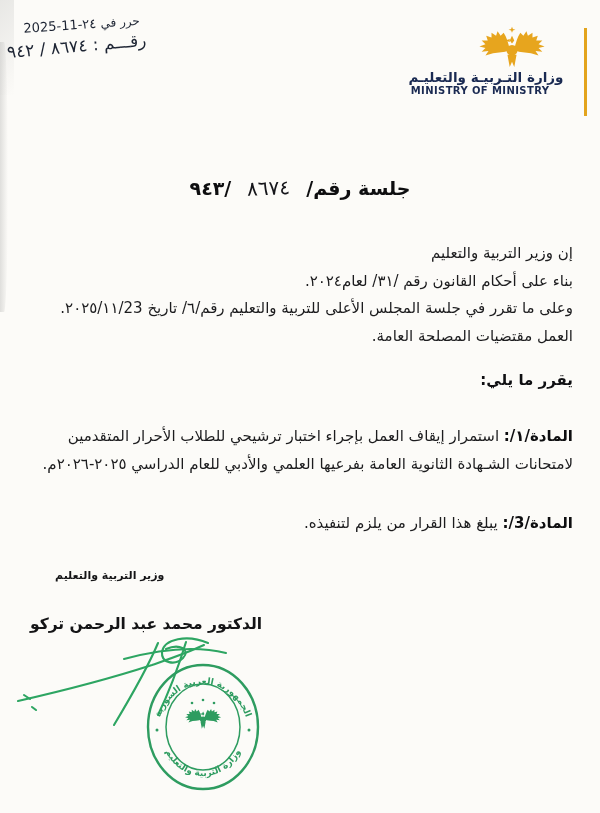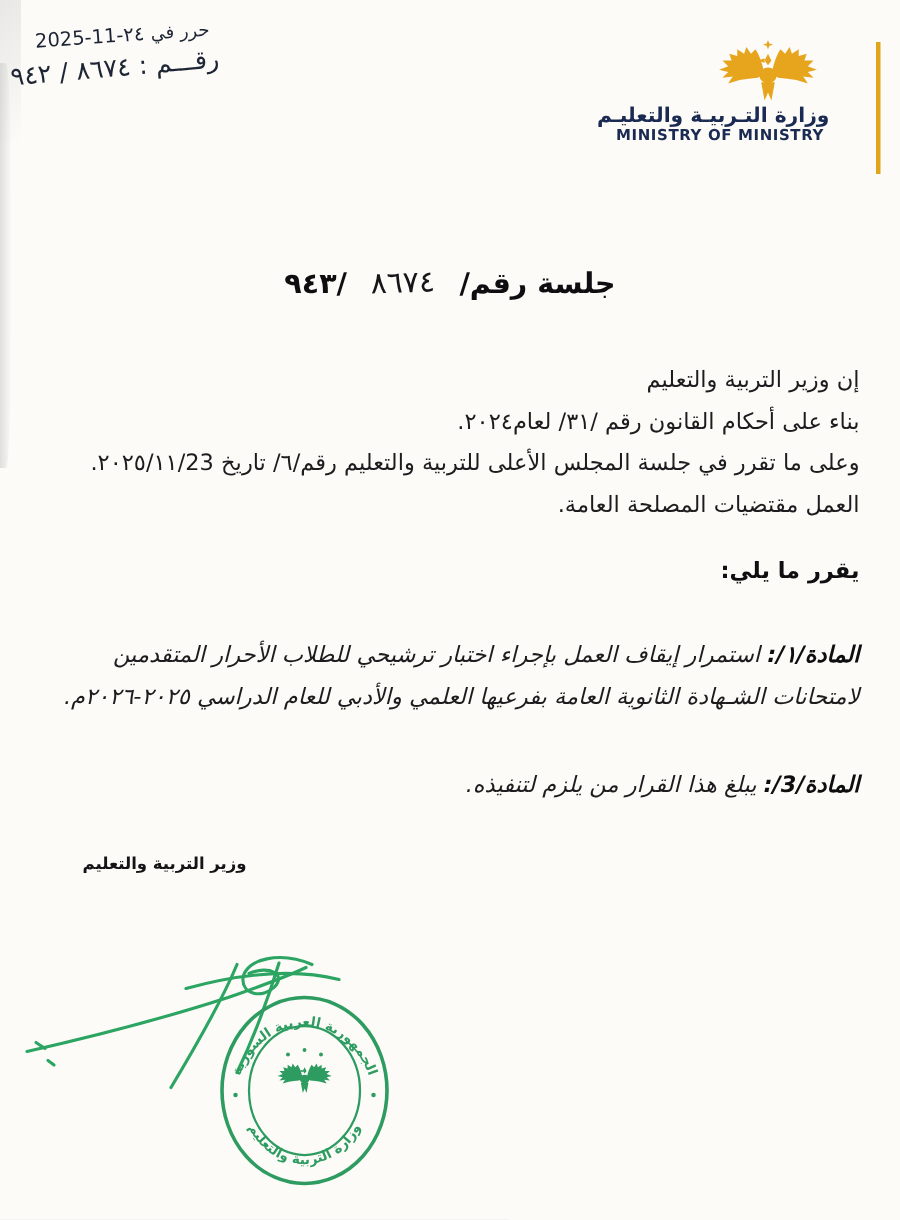--- a/index.html
+++ b/index.html
@@ -21,7 +21,7 @@
   .hw-line2{font-size:17px;margin-top:3px;text-align:left;letter-spacing:2px;transform:rotate(-1deg);}
   
   .logo-eagle{position:absolute;left:470px;top:26px;}
-  .logo-ar{position:absolute;right:26px;top:69px;width:176px;text-align:left;
+  .logo-ar{position:absolute;right:26px;top:69px;width:176px;text-align:center;
     font-weight:bold;font-size:13.5px;color:#1a2a52;letter-spacing:.5px;direction:rtl;}
   .logo-en{position:absolute;right:40px;top:85px;width:160px;text-align:center;
     font-weight:bold;font-size:10px;color:#1a2a52;letter-spacing:.4px;}

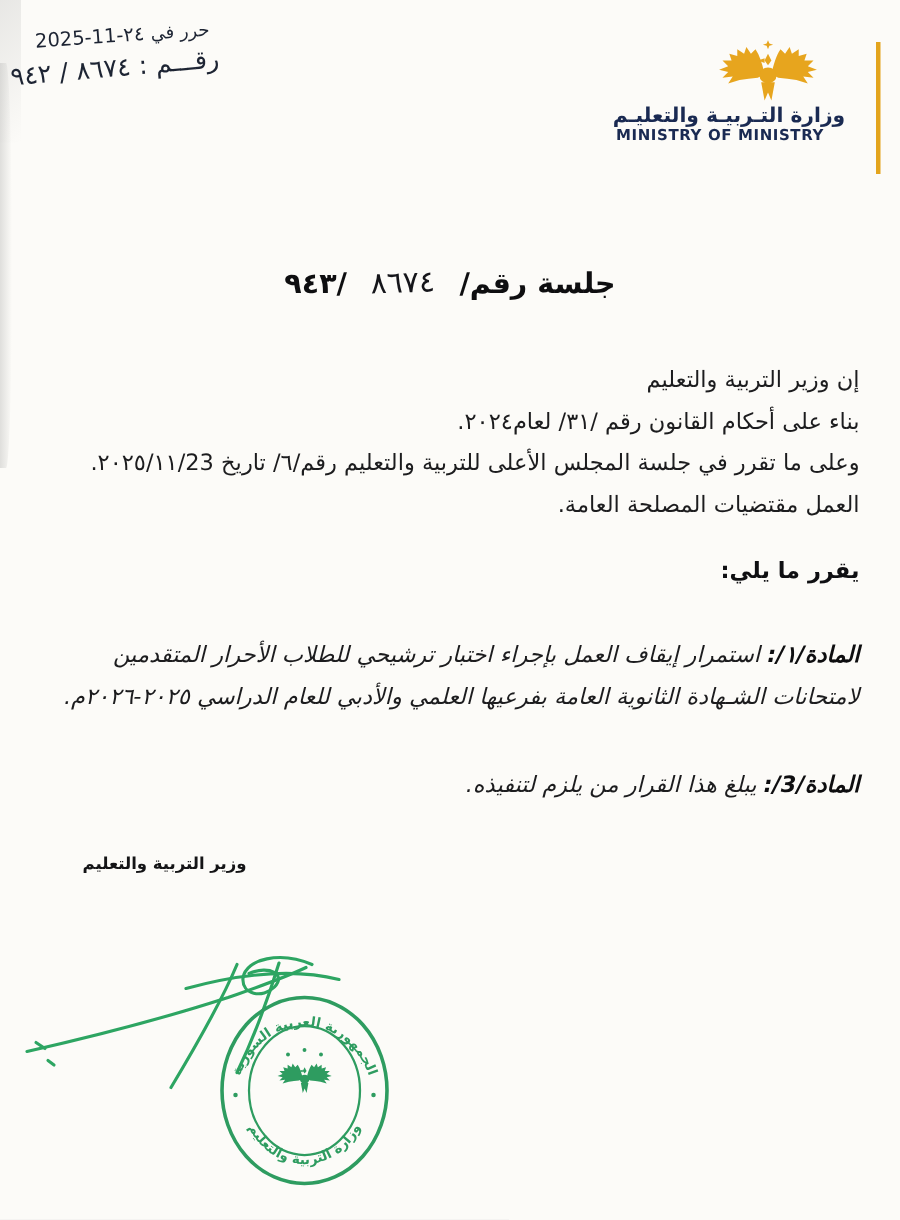--- a/index.html
+++ b/index.html
@@ -36,7 +36,7 @@
     font-size:15px;line-height:27.5px;color:#1c1c1e;}
   .body-text p{margin:0;}
   .decides{font-weight:bold;text-align:right;margin-top:17px !important;color:#0f0f12;}
-  .article{margin-top:27px !important;line-height:28.5px;font-style:italic;}
+  .article{margin-top:27px !important;line-height:28.5px;}
   .article + .article{margin-top:30px !important;}
   .article b{color:#0e0e10;}
   

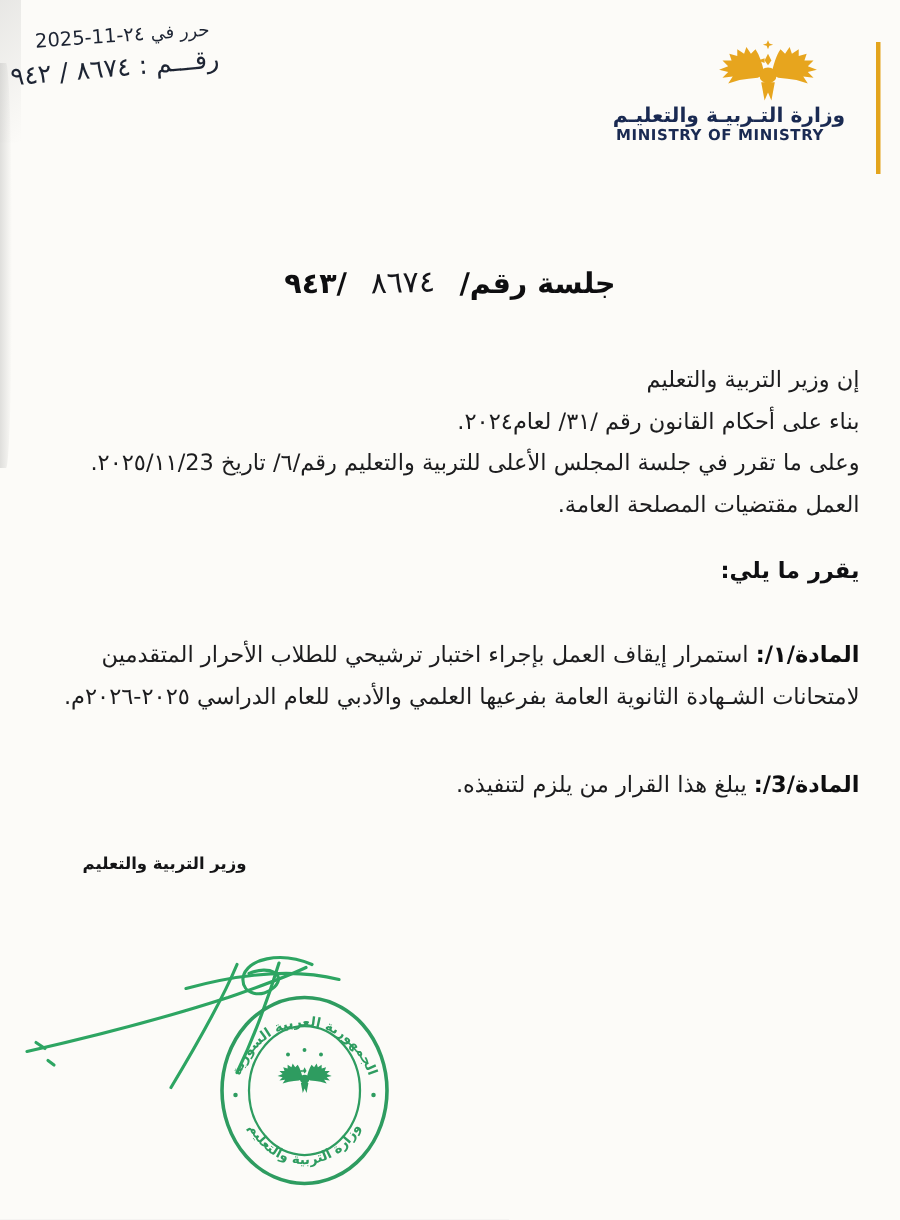--- a/index.html
+++ b/index.html
@@ -92,6 +92,7 @@
   </div>
 
   <div class="sig-title">وزير التربية والتعليم</div>
+  <div class="sig-name">الدكتور محمد عبد الرحمن تركو</div>
 
   <svg class="sig-svg" width="235" height="105" viewBox="0 0 235 105">
     <g fill="none" stroke="#2DA562" stroke-width="2.1" stroke-linecap="round">

